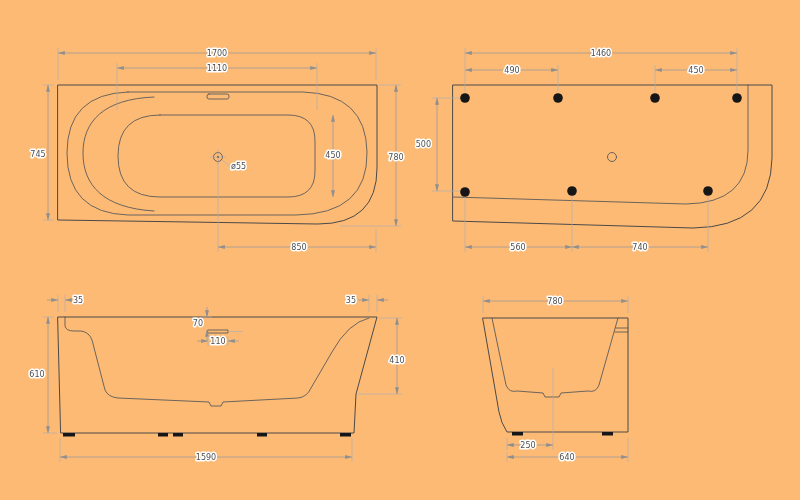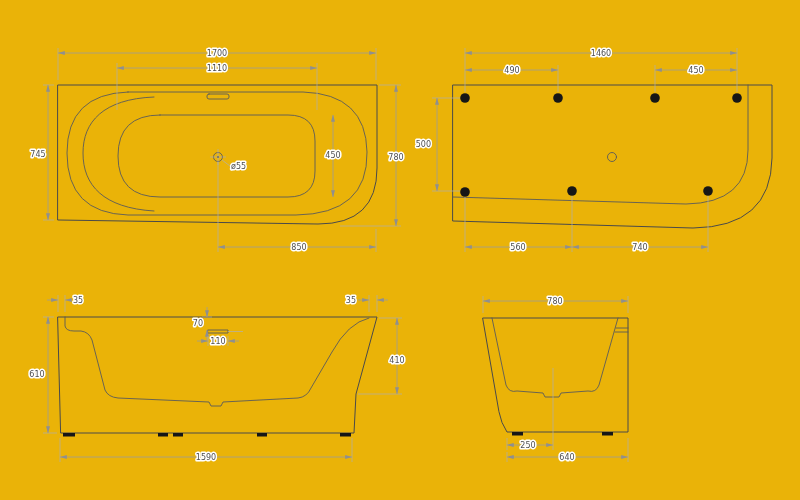--- a/index.html
+++ b/index.html
@@ -3,7 +3,7 @@
 <meta charset="utf-8">
 <style>
   html,body { margin:0; padding:0; background:#ffffff; }
-  .canvas { position:relative; width:800px; height:500px; background:#eab308; overflow:hidden; }
+  .canvas { position:relative; width:800px; height:500px; background:#fdba74; overflow:hidden; }
   svg { display:block; }
   .outline { fill:none; stroke:#4a4a4a; stroke-width:1; stroke-linejoin:round; stroke-linecap:round; }
   .inner   { fill:none; stroke:#5a5a5a; stroke-width:0.9; stroke-linejoin:round; stroke-linecap:round; }

